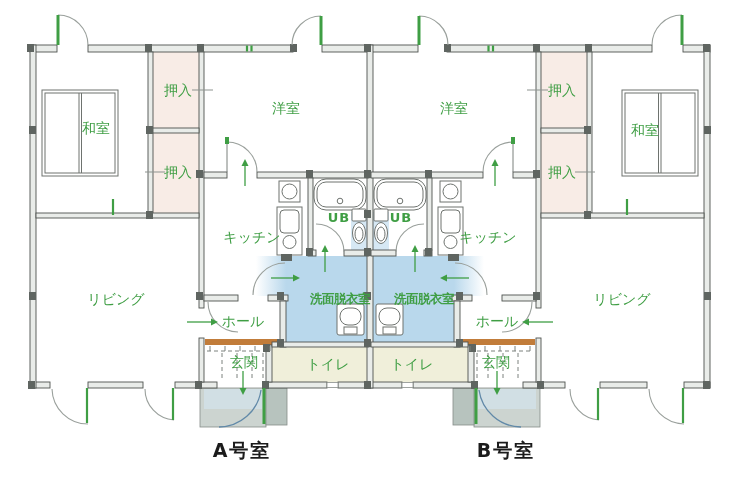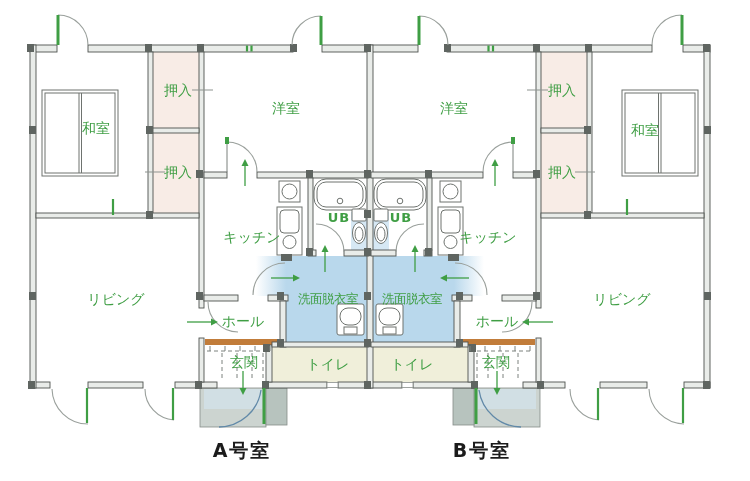--- a/index.html
+++ b/index.html
@@ -34,7 +34,7 @@
   .lbl{position:absolute;transform:translate(-50%,-50%);color:var(--green);
        white-space:nowrap;line-height:1;}
   .lbl.room{font-size:14px;font-weight:normal;}
-  .lbl.small{font-size:12.5px;font-weight:normal;letter-spacing:-0.5px;}
+  .lbl.small{font-size:12.5px;font-weight:bold;letter-spacing:-0.5px;margin-left:12px;}
   .lbl.ub{font-size:13px;font-weight:bold;letter-spacing:1px;}
   .lbl.unit{font-size:19px;font-weight:bold;color:var(--unittext);letter-spacing:2px;}
 </style>

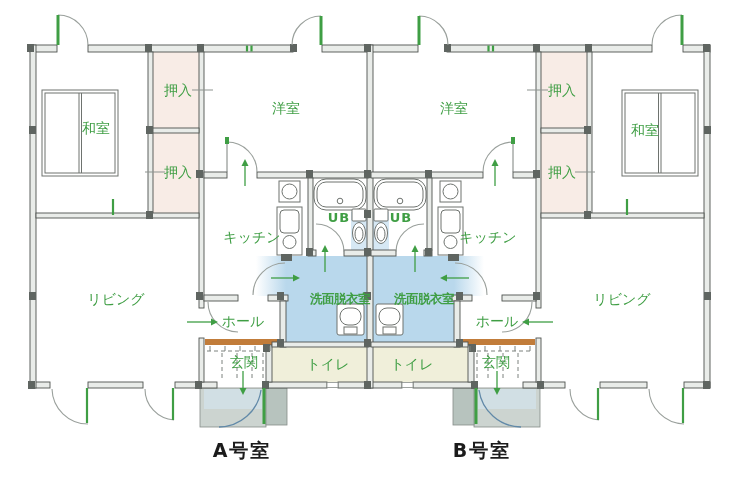--- a/index.html
+++ b/index.html
@@ -383,7 +383,7 @@
 <div class="lbl room" style="left: 496px; top: 362px;">玄関</div>
 <div class="lbl room" style="left: 412px; top: 364px;">トイレ</div>
 <div class="lbl unit" style="left: 242px; top: 450px;">A号室</div>
-<div class="lbl unit" style="left: 482px; top: 450px;">B号室</div>
+<div class="lbl unit" style="left: 506px; top: 450px;">B号室</div>
 </div>
 
 </body></html>

